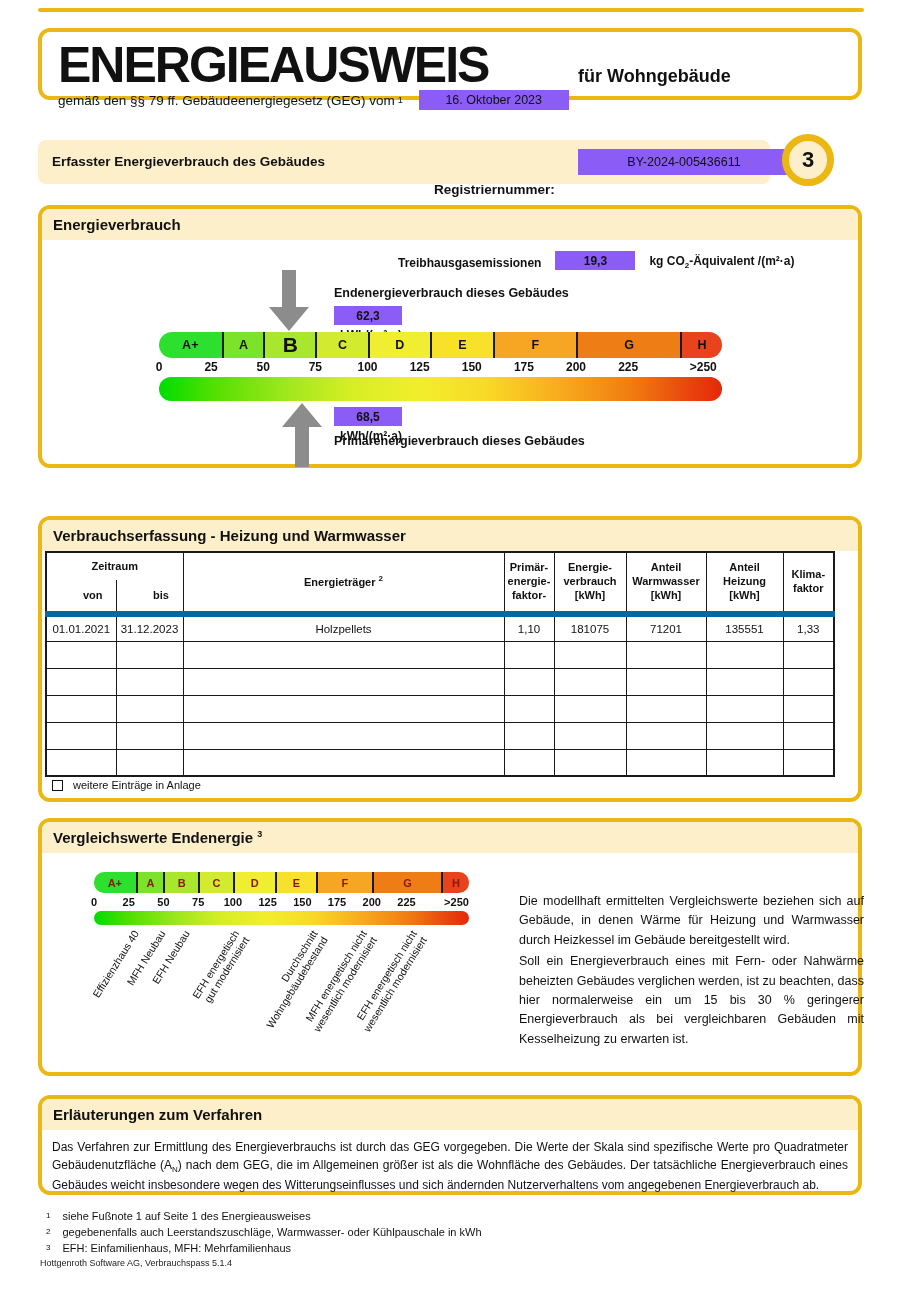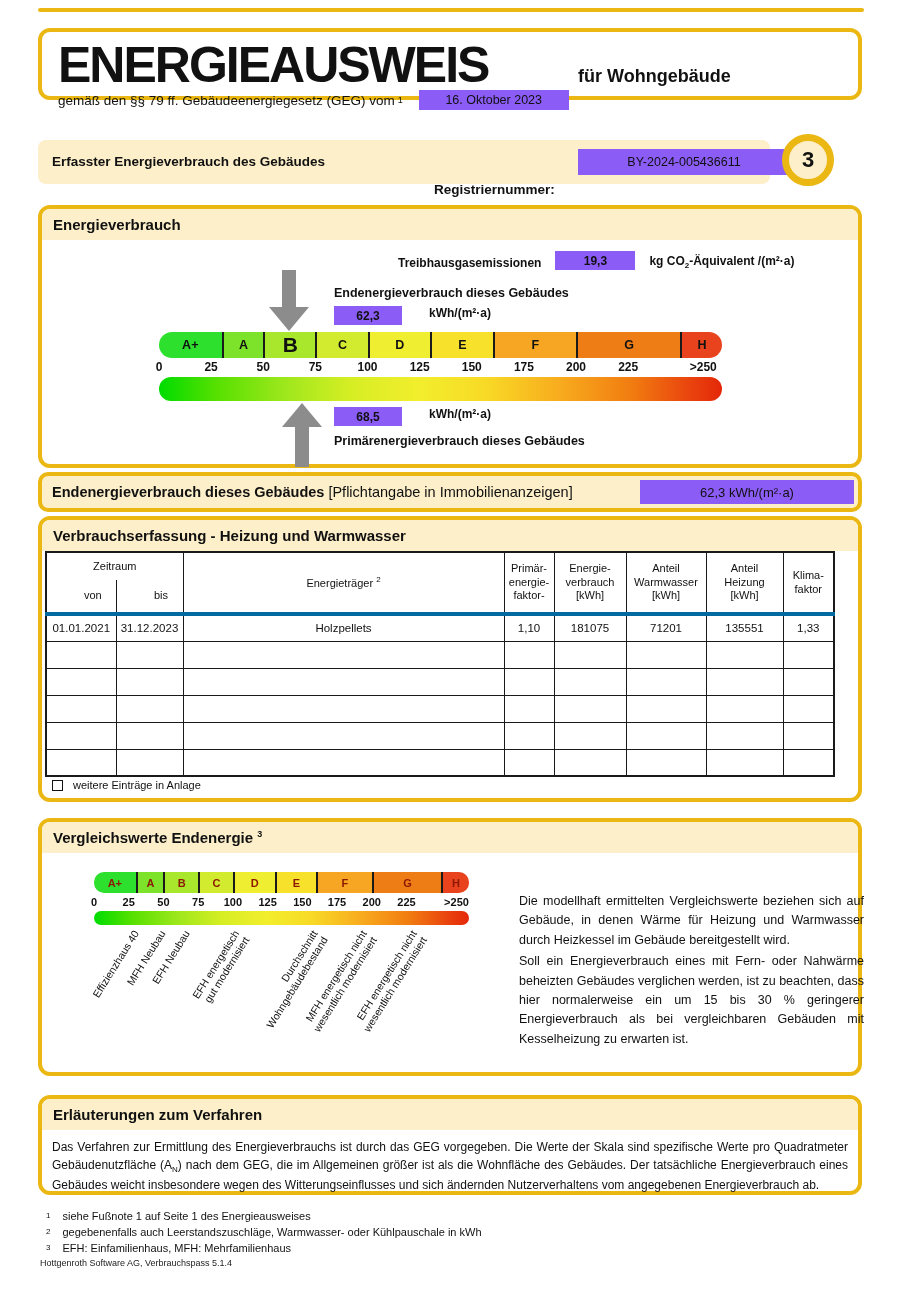--- a/index.html
+++ b/index.html
@@ -33,7 +33,7 @@
   .ghg-row .field { width:80px; height:19px; font-weight:bold; font-size:12px; }
   sub.small { font-size:8px; }
   .end-label { position:absolute; left:292px; top:77px; font-size:12.5px; font-weight:bold; }
-  .val-row { position:absolute; display:flex; align-items:flex-start; gap:27px; font-size:12px; font-weight:bold; }
+  .val-row { position:absolute; display:flex; align-items:flex-end; gap:3px; font-size:12px; font-weight:bold;flex-direction:column; }
   .val-row .field { width:68px; height:19px; font-weight:bold; font-size:12px; }
   #end-val-row { left:292px; top:97px; }
   #pri-val-row { left:292px; top:198px; }

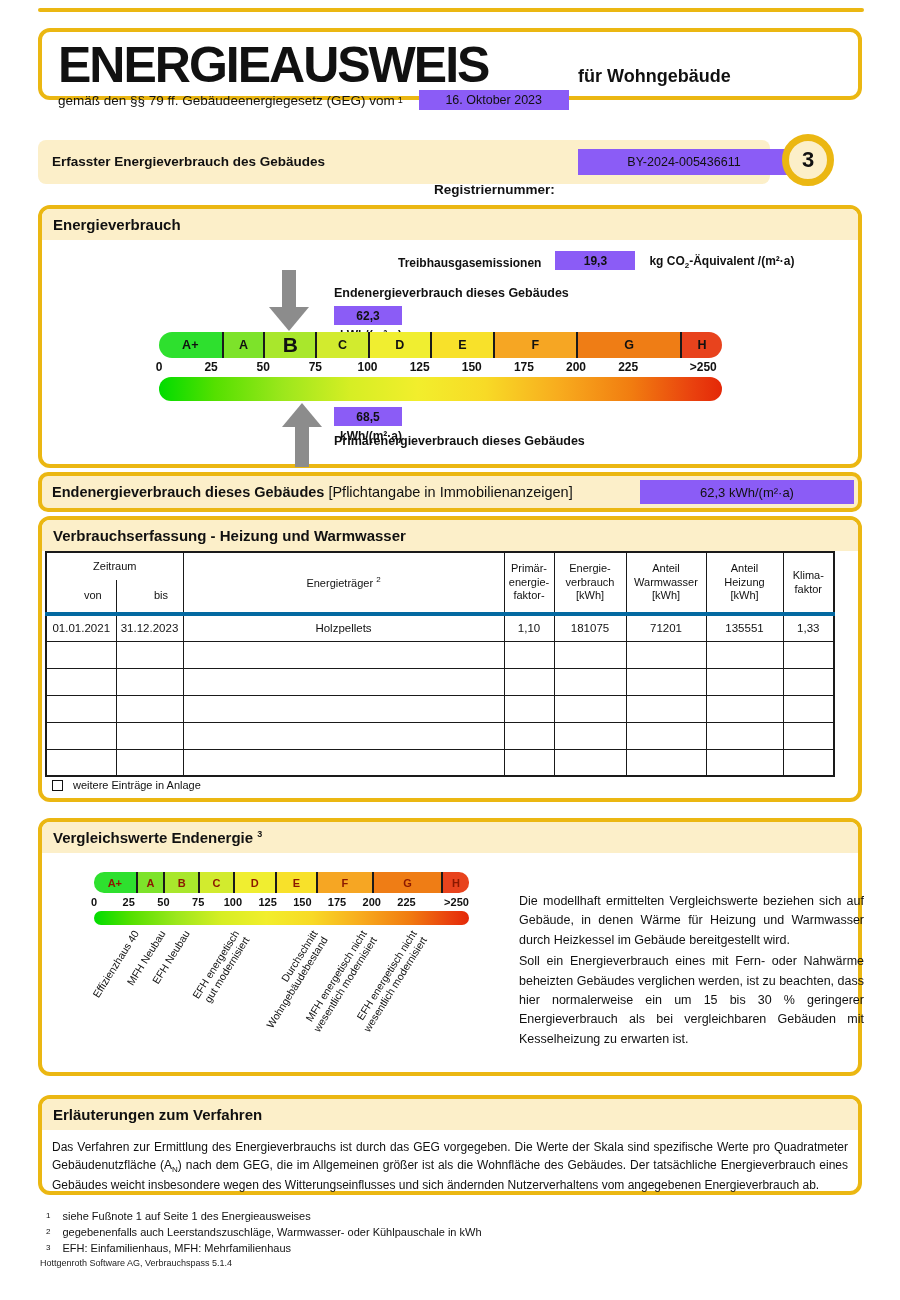--- a/index.html
+++ b/index.html
@@ -201,12 +201,6 @@
     <div class="pri-label">Primärenergieverbrauch dieses Gebäudes</div>
   </div>
 
-  <div class="gbox" id="end-banner">
-    <div class="lbl">
-      <b>Endenergieverbrauch dieses Gebäudes</b> <span>[Pflichtangabe in Immobilienanzeigen]</span>
-    </div>
-    <div class="field">62,3 kWh/(m²·a)</div>
-  </div>
 
   <div class="gbox" id="table-box">
     <div class="secband">Verbrauchserfassung - Heizung und Warmwasser</div>

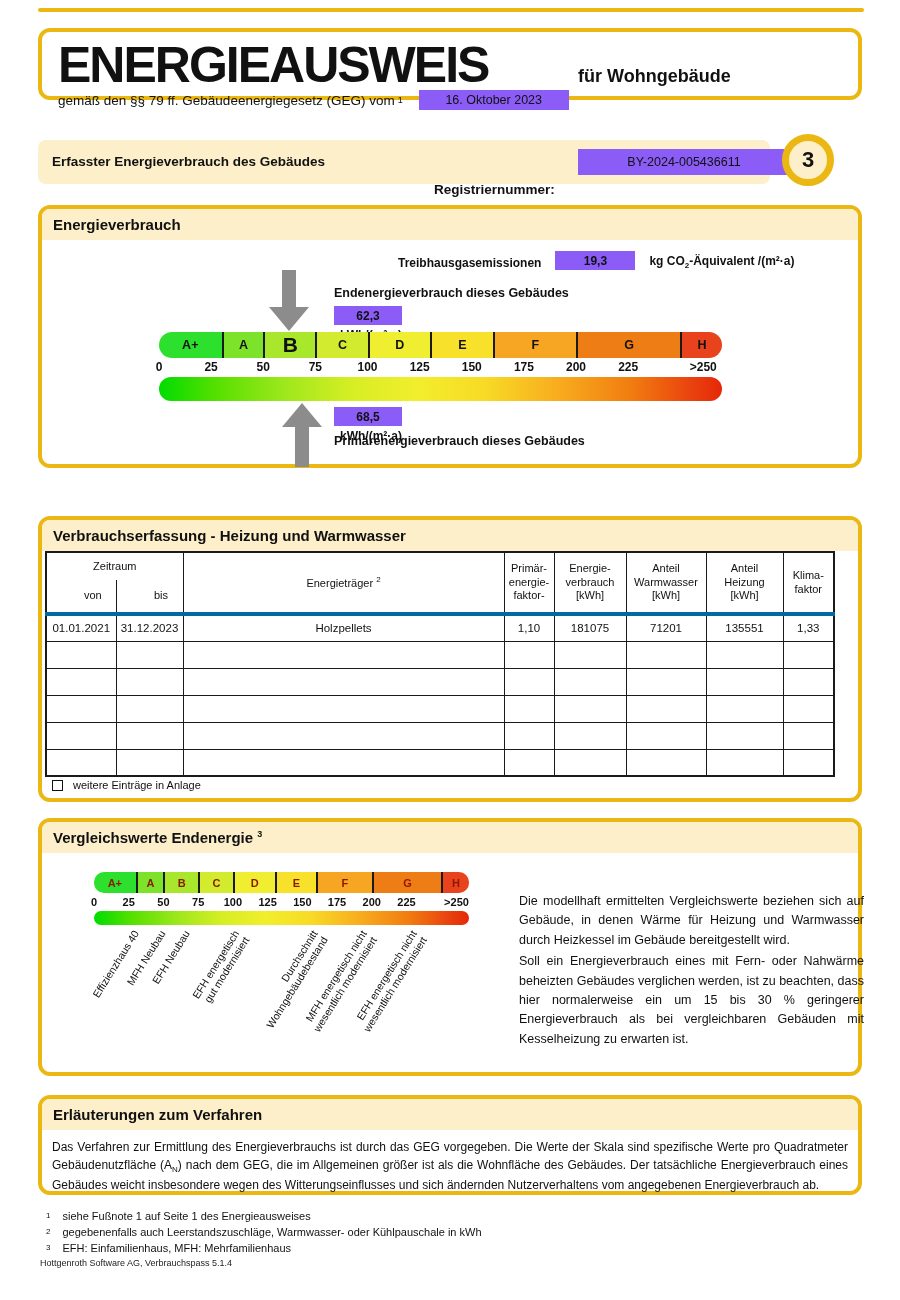--- a/index.html
+++ b/index.html
@@ -72,7 +72,7 @@
   #vtable td { border:1px solid #1a1a1a; text-align:center; vertical-align:middle; font-size:11px; }
   #vtable { border:2px solid #1a1a1a; }
   #vtable thead td { line-height:1.25; }
-  #vtable thead { border-bottom:4px solid #0369a1; }
+  #vtable thead { border-bottom:6px solid #0369a1;font-weight:bold; }
   .prewrap { white-space:pre-line; }
   .zeit { border-bottom-style:hidden !important; height:28px; }
   .vonbis { border-top-style:hidden !important; height:34px;padding-left:23px; }

